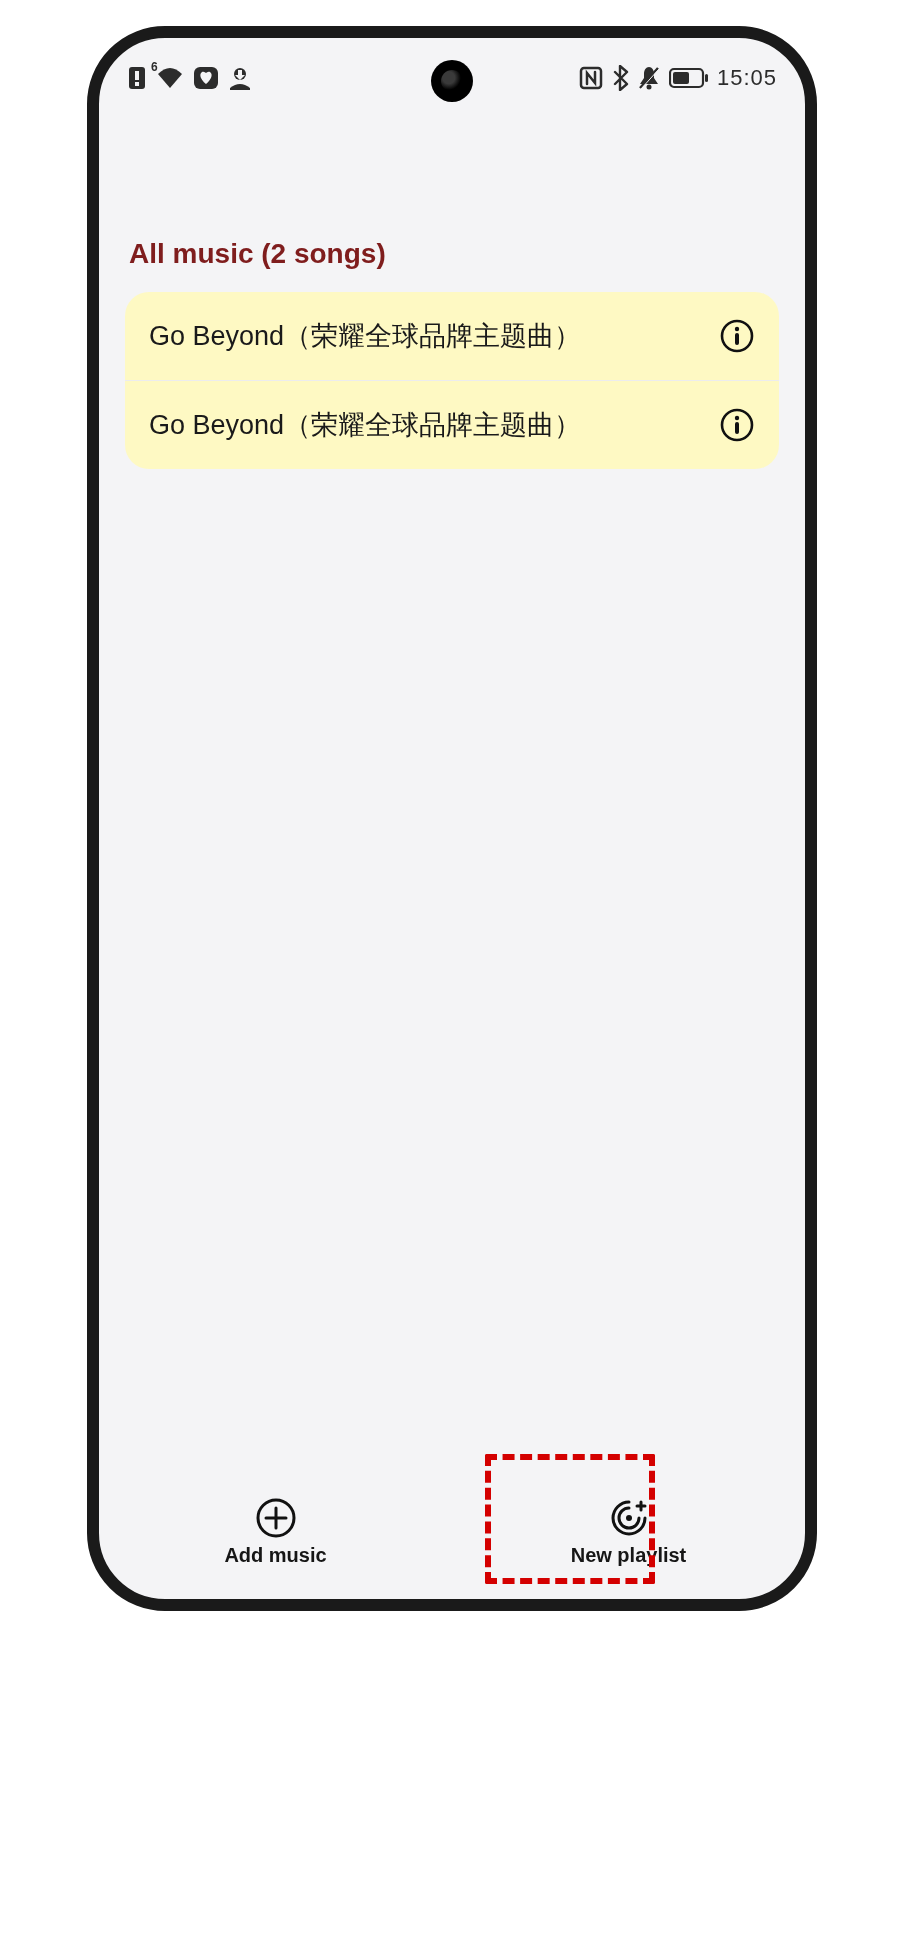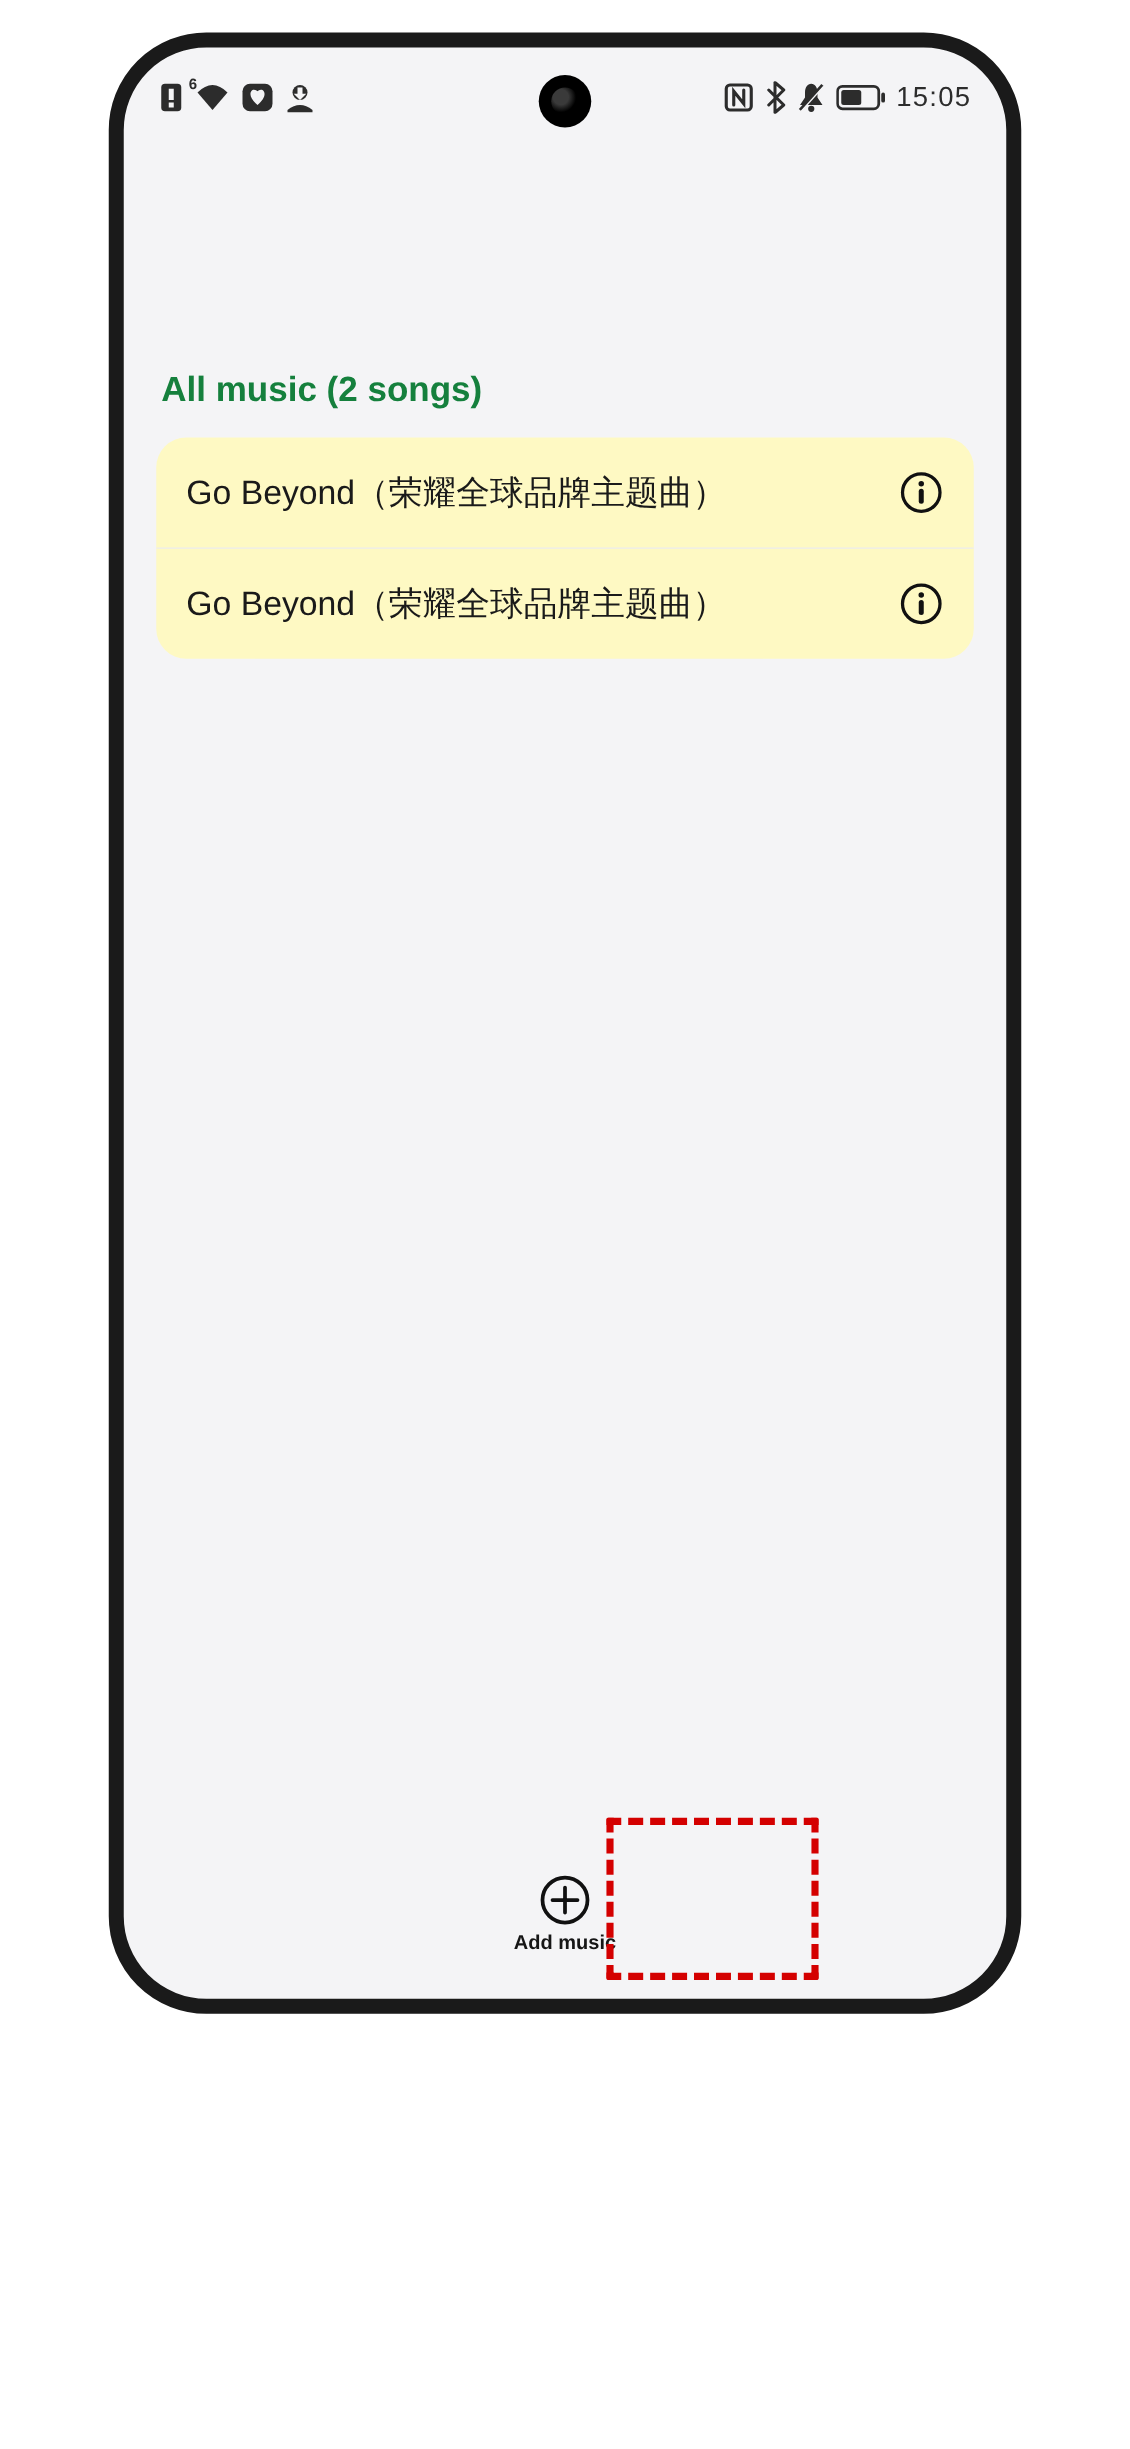--- a/index.html
+++ b/index.html
@@ -98,8 +98,7 @@
       padding: 10px 4px 0 4px;
     }
     .section-label {
-      margin-top: 58px;
-      color:#15803d;
+      color:#7f1d1d;
       font-size: 28px;
       font-weight: 600;
       padding-left: 4px;

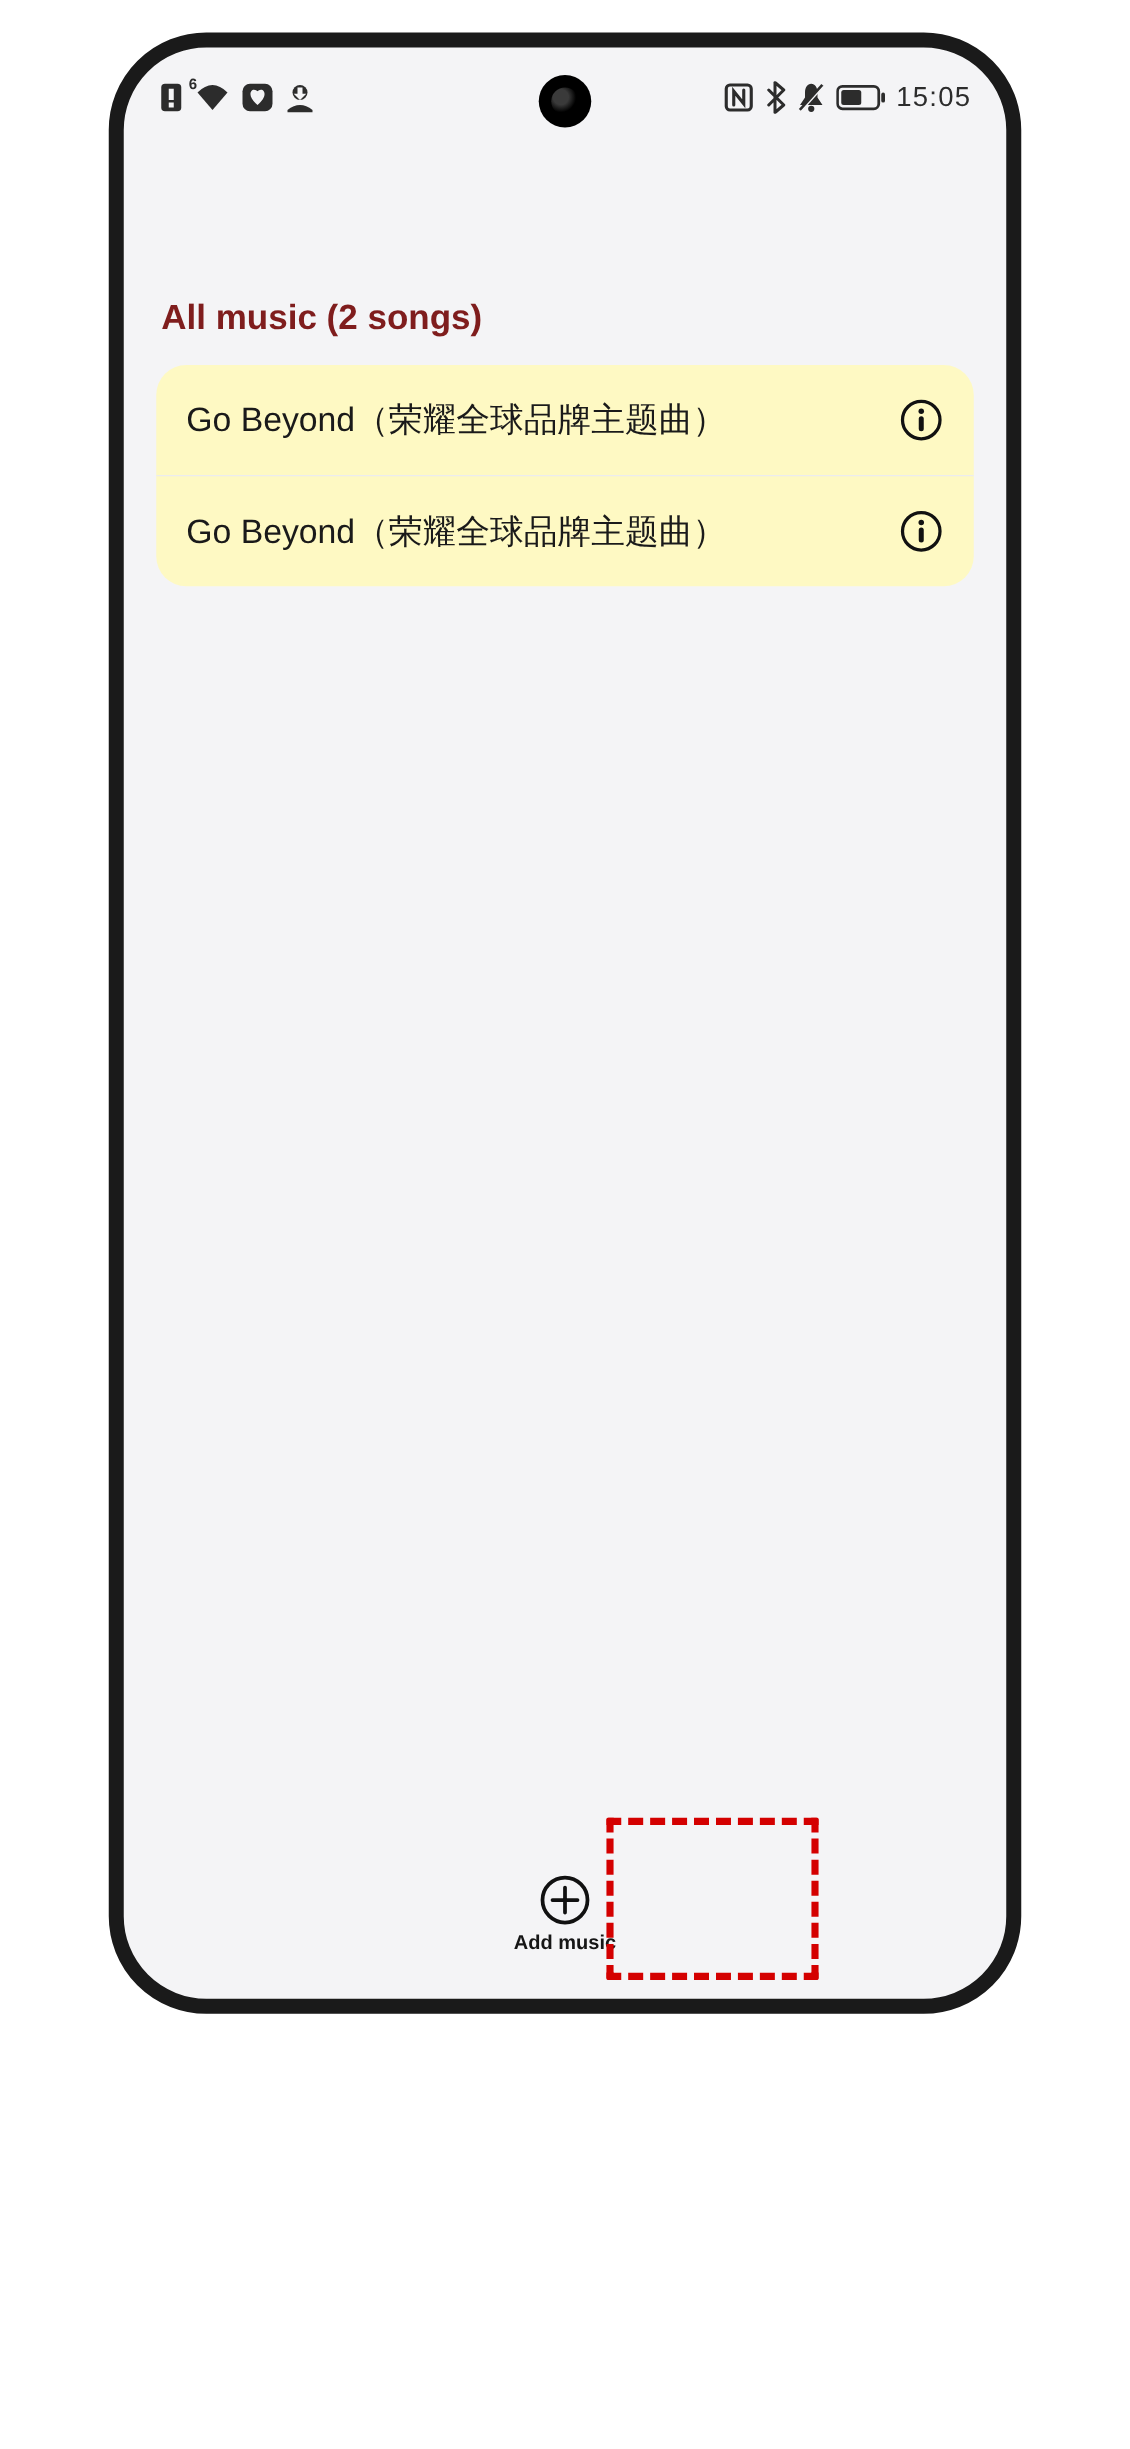--- a/index.html
+++ b/index.html
@@ -140,7 +140,7 @@
       gap:4px;
     }
     .bb-item .lbl {
-      font-size: 16px;
+      font-size: 20px;
       font-weight: 600;
       color:#161616;
     }

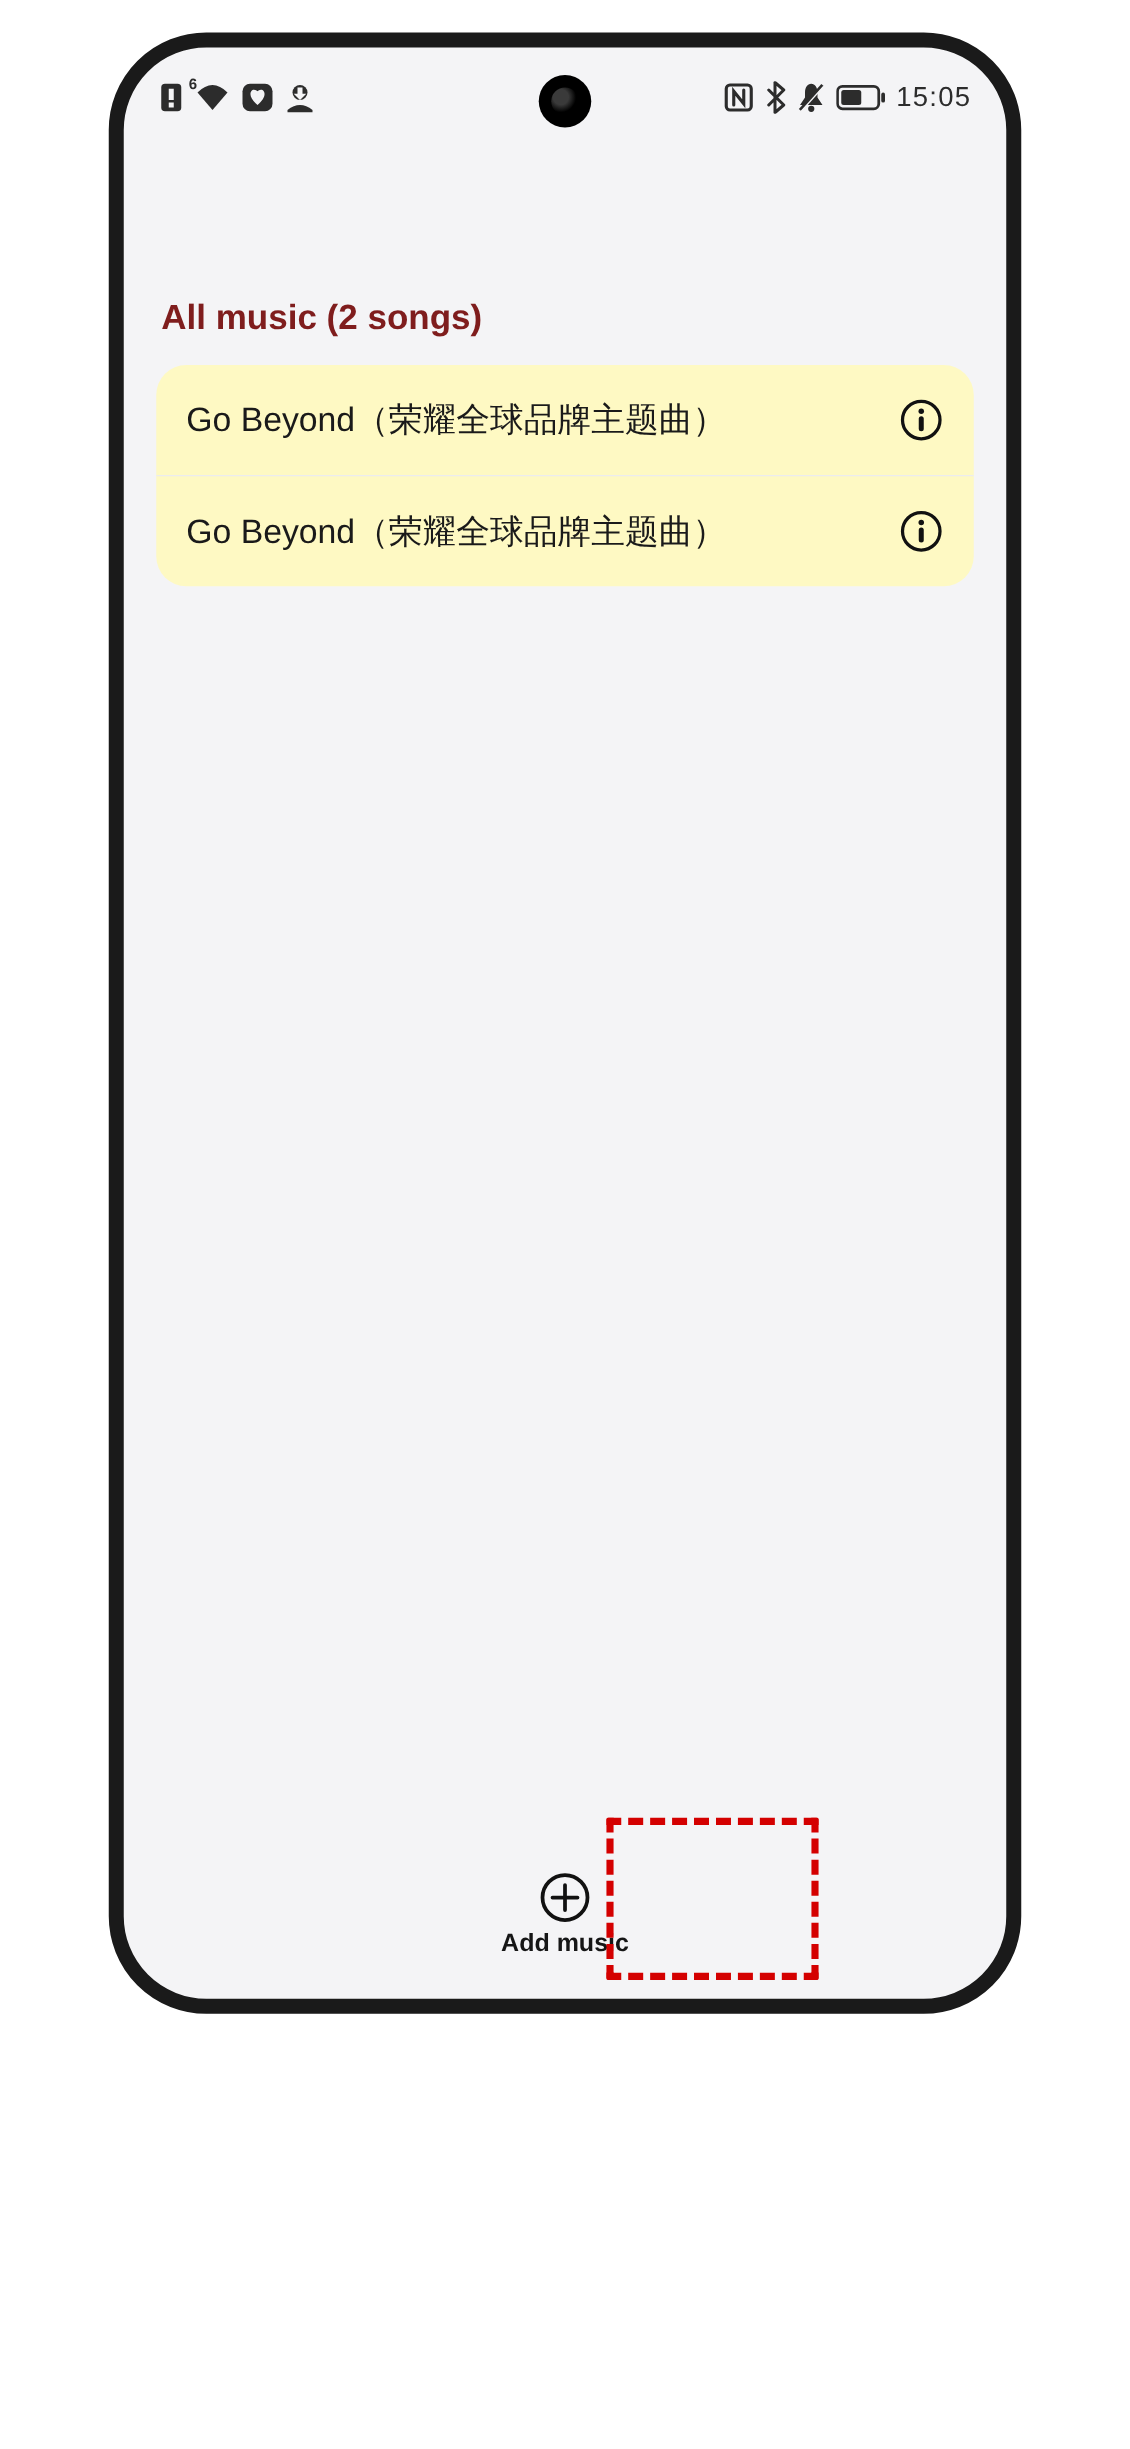--- a/index.html
+++ b/index.html
@@ -268,6 +268,17 @@
       </span>
       <span class="lbl">Add music</span>
     </div>
+    <div class="bb-item">
+      <span class="bb-icon">
+        <svg width="44" height="44" viewBox="0 0 44 44">
+          <path d="M38 22 A16 16 0 1 1 22 6" fill="none" stroke="#111" stroke-width="3" stroke-linecap="round"></path>
+          <path d="M32 22 A10 10 0 1 1 22 12" fill="none" stroke="#111" stroke-width="3" stroke-linecap="round"></path>
+          <circle cx="22" cy="22" r="3" fill="#111"></circle>
+          <path d="M34 6 V14 M30 10 H38" stroke="#111" stroke-width="3" stroke-linecap="round"></path>
+        </svg>
+      </span>
+      <span class="lbl">New playlist</span>
+    </div>
   </div>
 
   <div class="highlight np"></div>

